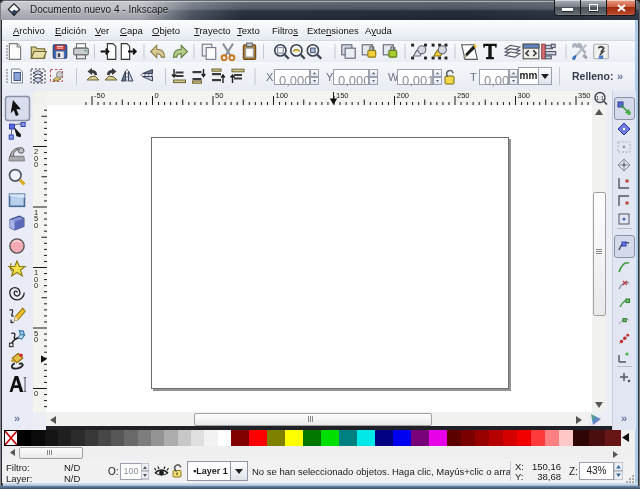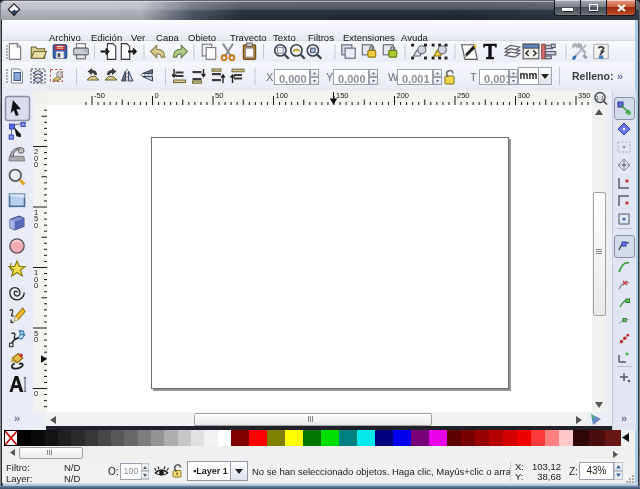--- a/index.html
+++ b/index.html
@@ -63,6 +63,7 @@
 
   <div class="abs titlebar"></div>
     <div class="abs titlehl"></div>
+  <div class="abs title-text">Documento nuevo 4 - Inkscape</div>
   <svg class="abs" style="left:6px;top:2px" width="16" height="16" viewBox="0 0 16 16">
       <path d="M8 1 L14.5 7.5 L8 14 L1.5 7.5 Z" fill="#16181d"></path>
       <path d="M8 2.5 L12.9 7.4 L8 12.4 L3.1 7.4 Z" fill="#fdfdfd"></path>

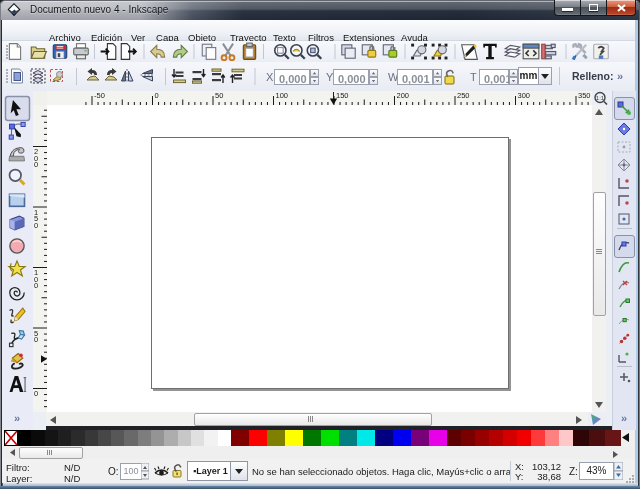--- a/index.html
+++ b/index.html
@@ -23,7 +23,7 @@
 .glass-bottom{left:2px;top:483px;width:636px;height:3px;background:linear-gradient(#dde6ee,#9cb8d4);}
 
 .menubar{left:2px;top:20px;width:633px;height:20px;background:linear-gradient(#fbfcfe,#edf0f5 70%,#e3e7ef);font-size:9.5px;color:#111;border-bottom:1px solid #d4d8e2;}
-.menubar span{position:absolute;top:12px;margin-left:36px;}
+.menubar span{position:absolute;top:5px;}
 
 .tb1{left:2px;top:41px;width:633px;height:21px;background:linear-gradient(#f7f9fc,#eaedf4);}
 .tb2{left:2px;top:62px;width:633px;height:29px;background:linear-gradient(#f5f7fb,#e8ebf3);border-bottom:1px solid #c9cedb;}

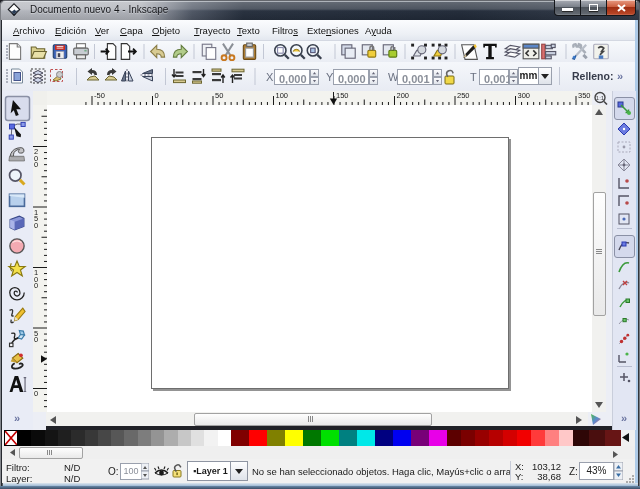--- a/index.html
+++ b/index.html
@@ -28,7 +28,7 @@
 .tb1{left:2px;top:41px;width:633px;height:21px;background:linear-gradient(#f7f9fc,#eaedf4);}
 .tb2{left:2px;top:62px;width:633px;height:29px;background:linear-gradient(#f5f7fb,#e8ebf3);border-bottom:1px solid #c9cedb;}
 
-.entry{position:absolute;background:#fff;border:1px solid #9aa0ad;font-size:11px;color:#8a8f99;font-weight:bold;}
+.entry{position:absolute;background:#fff;border:1px solid #9aa0ad;font-size:13px;color:#8a8f99;}
 .entry .v{position:absolute;left:4px;top:3px;}
 .spin{position:absolute;width:9px;border:1px solid #9aa0ad;background:linear-gradient(#fdfdfe,#dfe3ea);}
 .lbl{position:absolute;font-size:11px;color:#6a7080;}

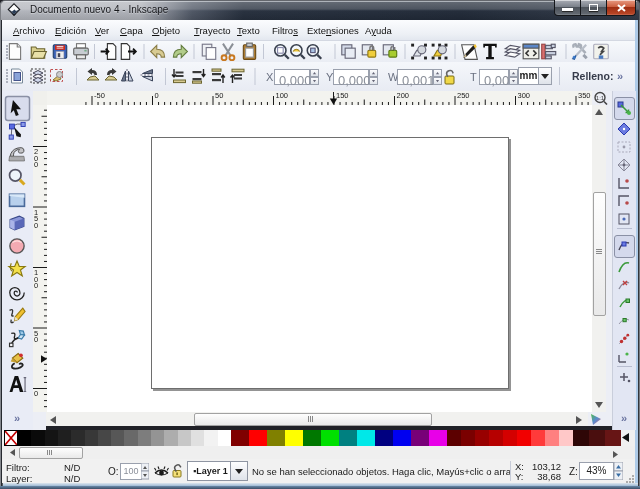--- a/index.html
+++ b/index.html
@@ -857,7 +857,7 @@
     <div class="abs" style="left:250px;top:7px;width:258px;overflow:hidden;white-space:nowrap;font-size:9.5px;">No se han seleccionado objetos. Haga clic, Mayús+clic o arrastr</div>
     <div class="abs" style="left:508px;top:2px;width:1px;height:20px;background:#c6cbd8;"></div>
     <div class="abs" style="left:513px;top:2px;">X:</div>
-    <div class="abs" style="left:528px;top:2px;width:31px;text-align:right;">103,12</div>
+    <div class="abs" style="left:528px;top:2px;width:31px;text-align:right;">150,16</div>
     <div class="abs" style="left:513px;top:12px;">Y:</div>
     <div class="abs" style="left:528px;top:12px;width:31px;text-align:right;">38,68</div>
     <div class="abs" style="left:567px;top:7px;font-size:10px;">Z:</div>

